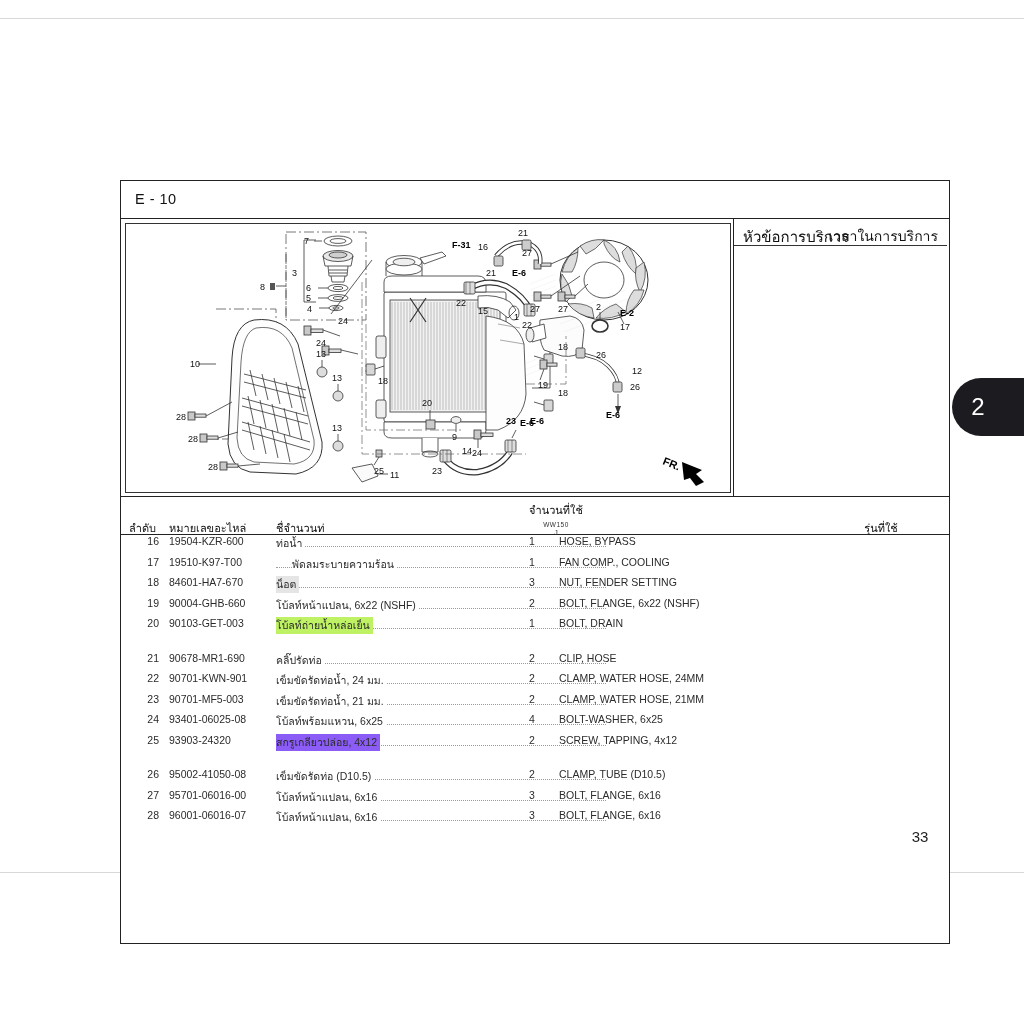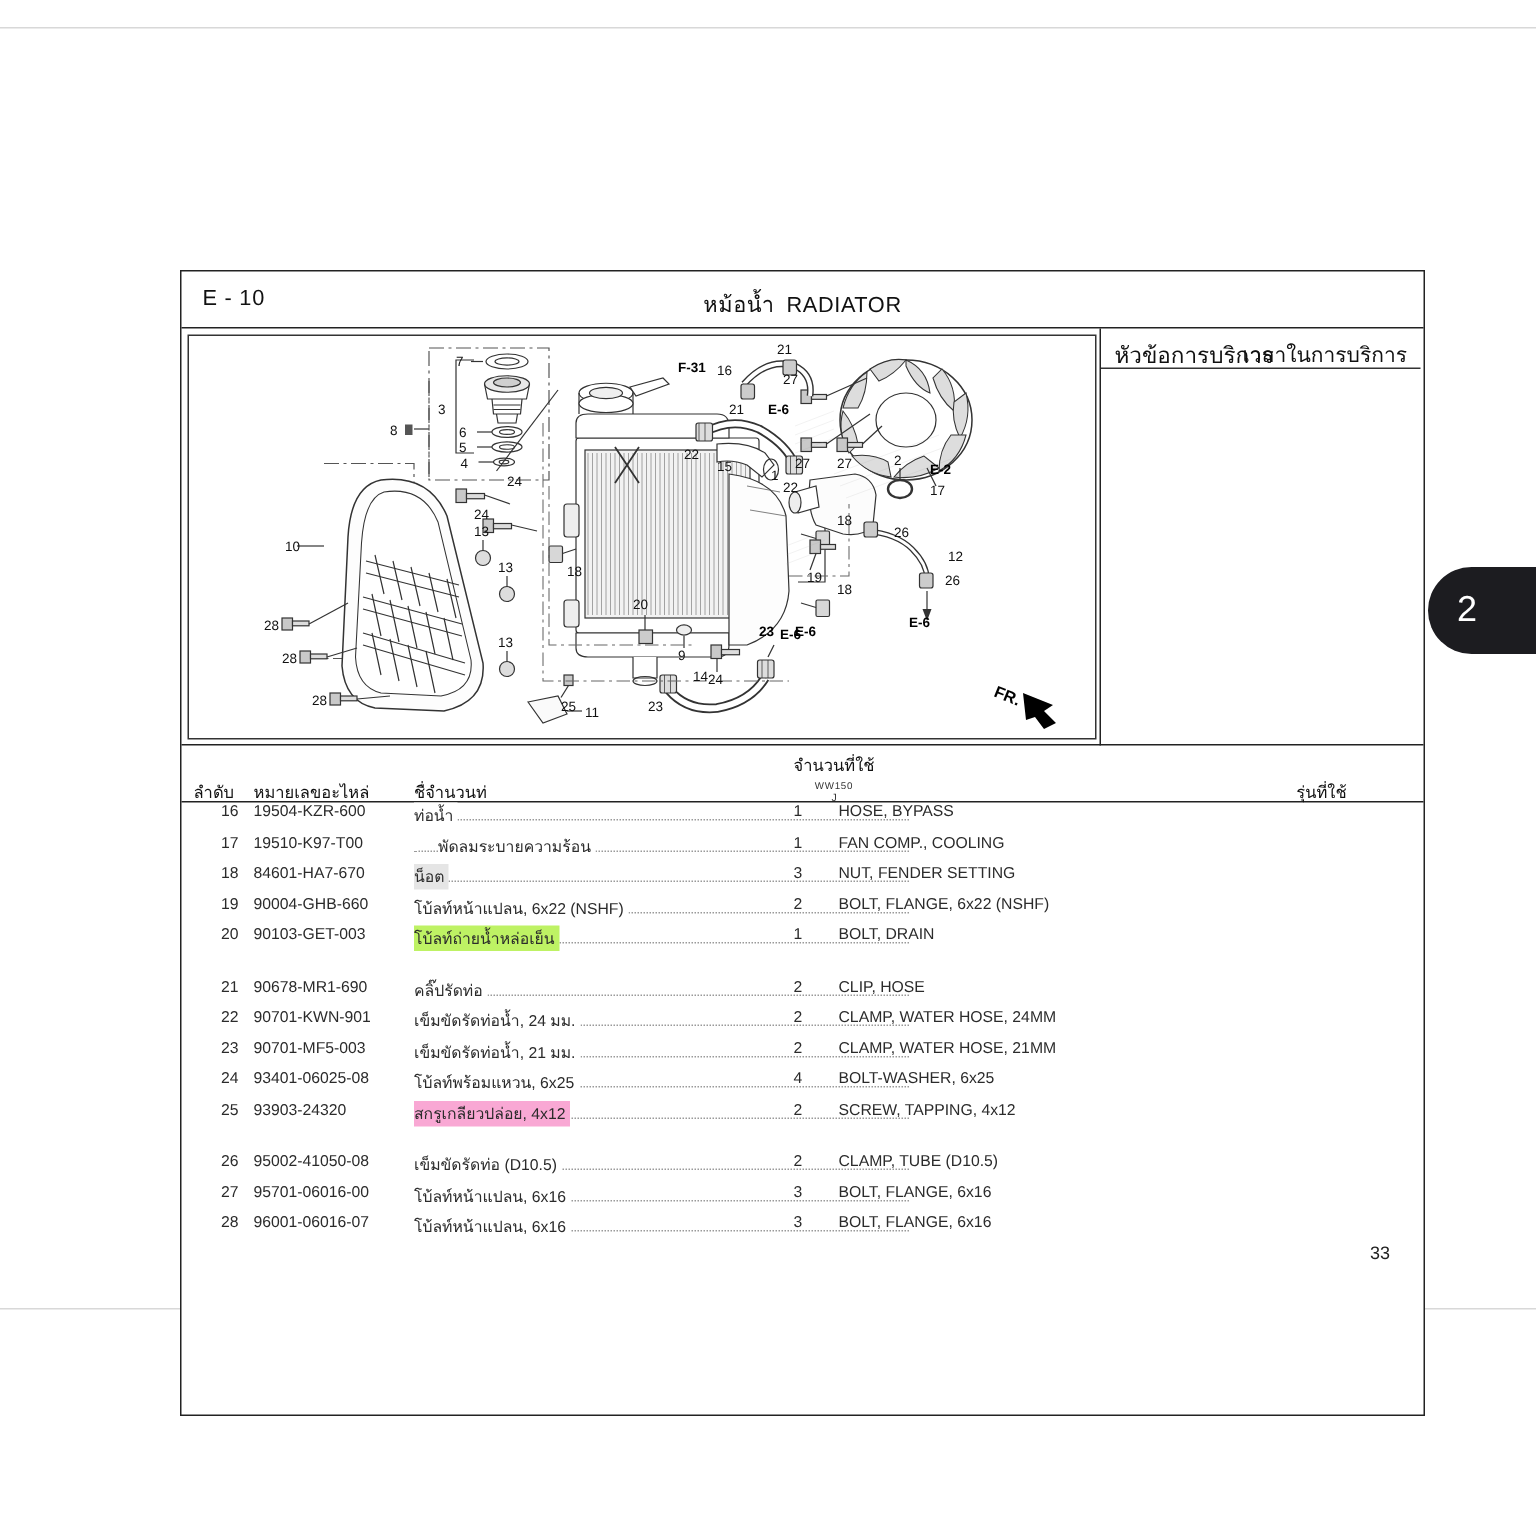--- a/index.html
+++ b/index.html
@@ -221,9 +221,6 @@
 
     <div class="title-bar">
       <div class="title-code">E - 10</div>
-      <div class="title-main">
-        <span class="th">หม้อน้ำ</span><span>RADIATOR</span>
-      </div>
     </div>
 
     <div class="band">

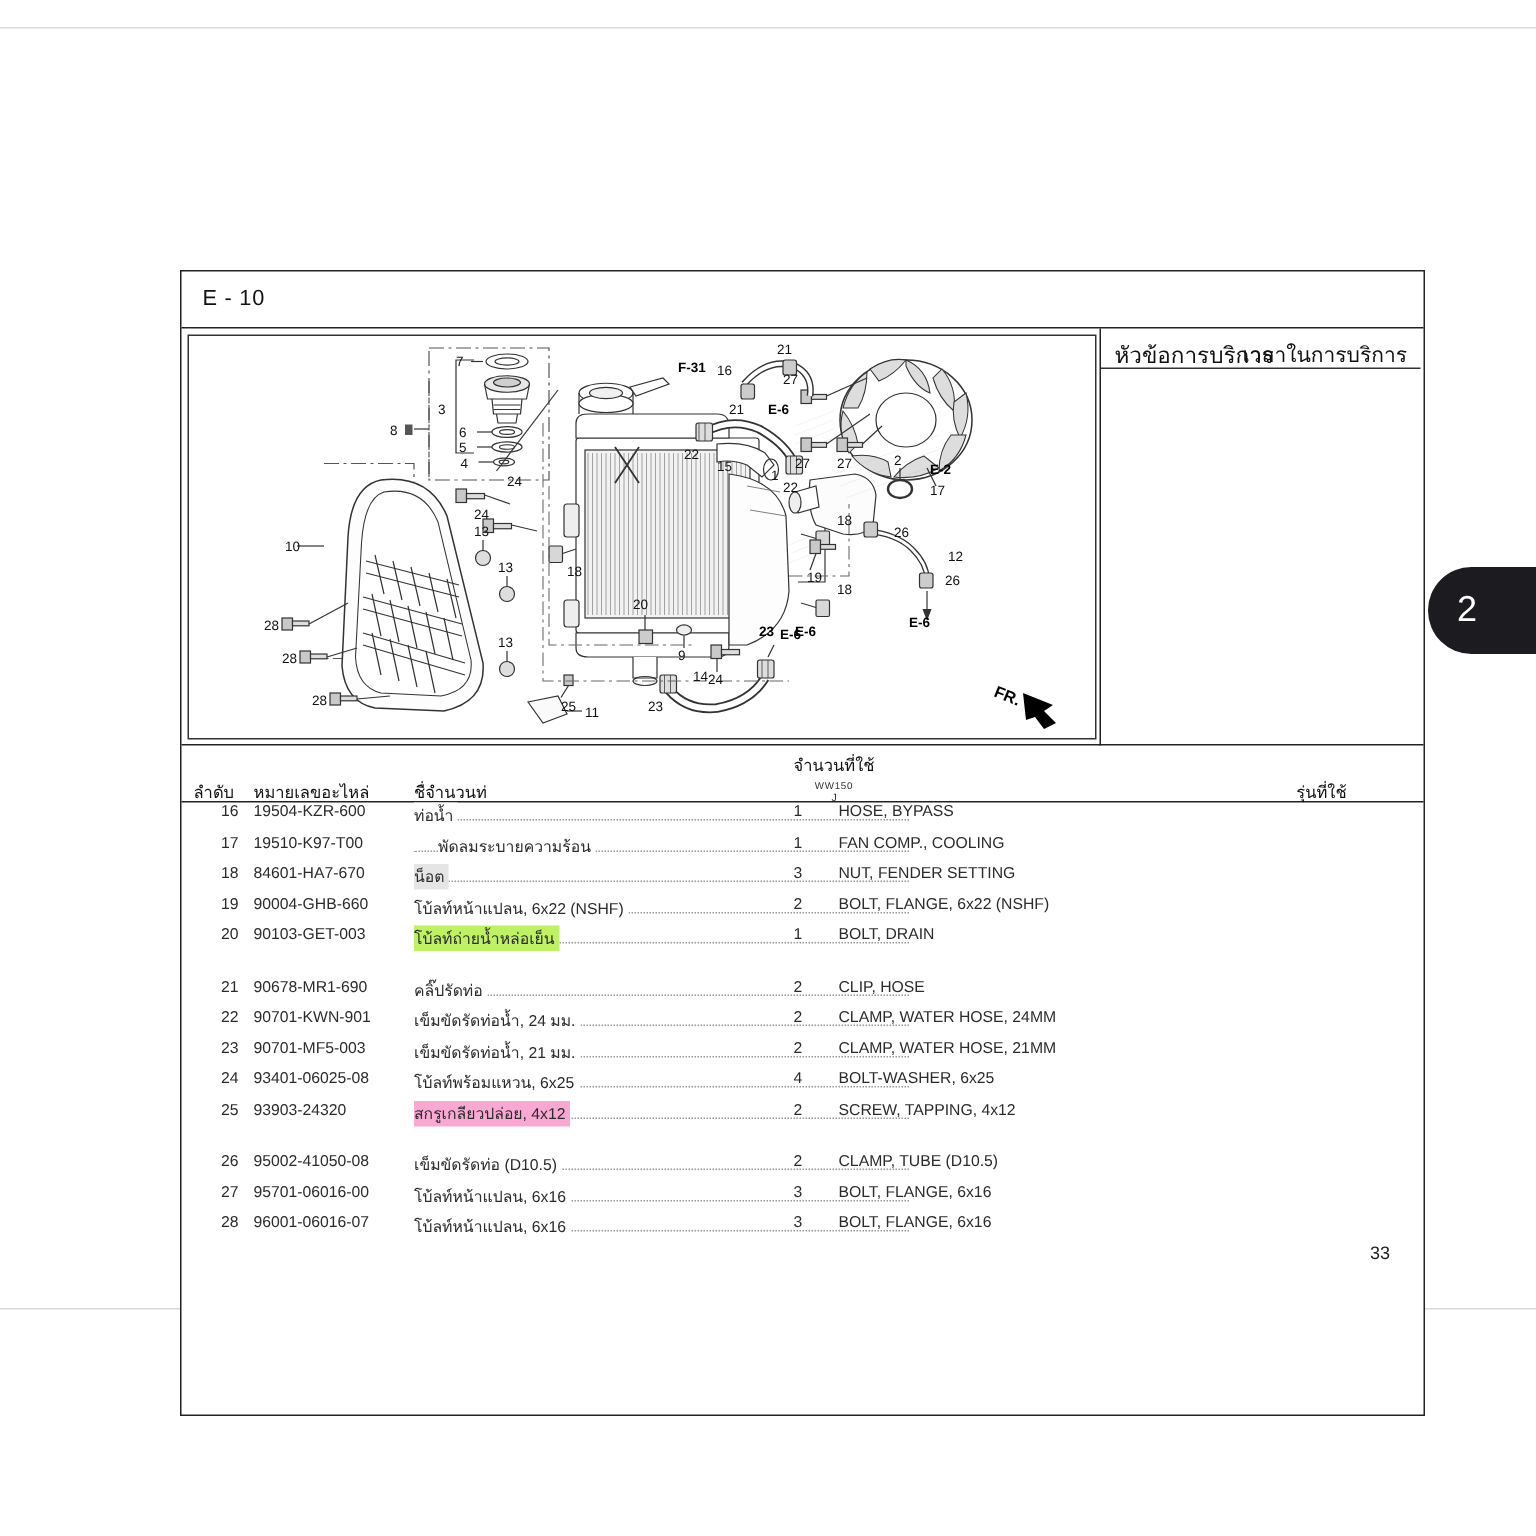--- a/index.html
+++ b/index.html
@@ -693,7 +693,7 @@
           <span class="c-dots"></span>
           <span class="c-seq">25</span>
           <span class="c-pn">93903-24320</span>
-          <span class="c-name" style="background: #f9a8d4; padding-right: 3px;">สกรูเกลียวปล่อย, 4x12</span>
+          <span class="c-name" style="background: #8b5cf6; padding-right: 3px;">สกรูเกลียวปล่อย, 4x12</span>
           <span class="c-qty">2</span>
           <span class="c-en">SCREW, TAPPING, 4x12</span>
         </div>

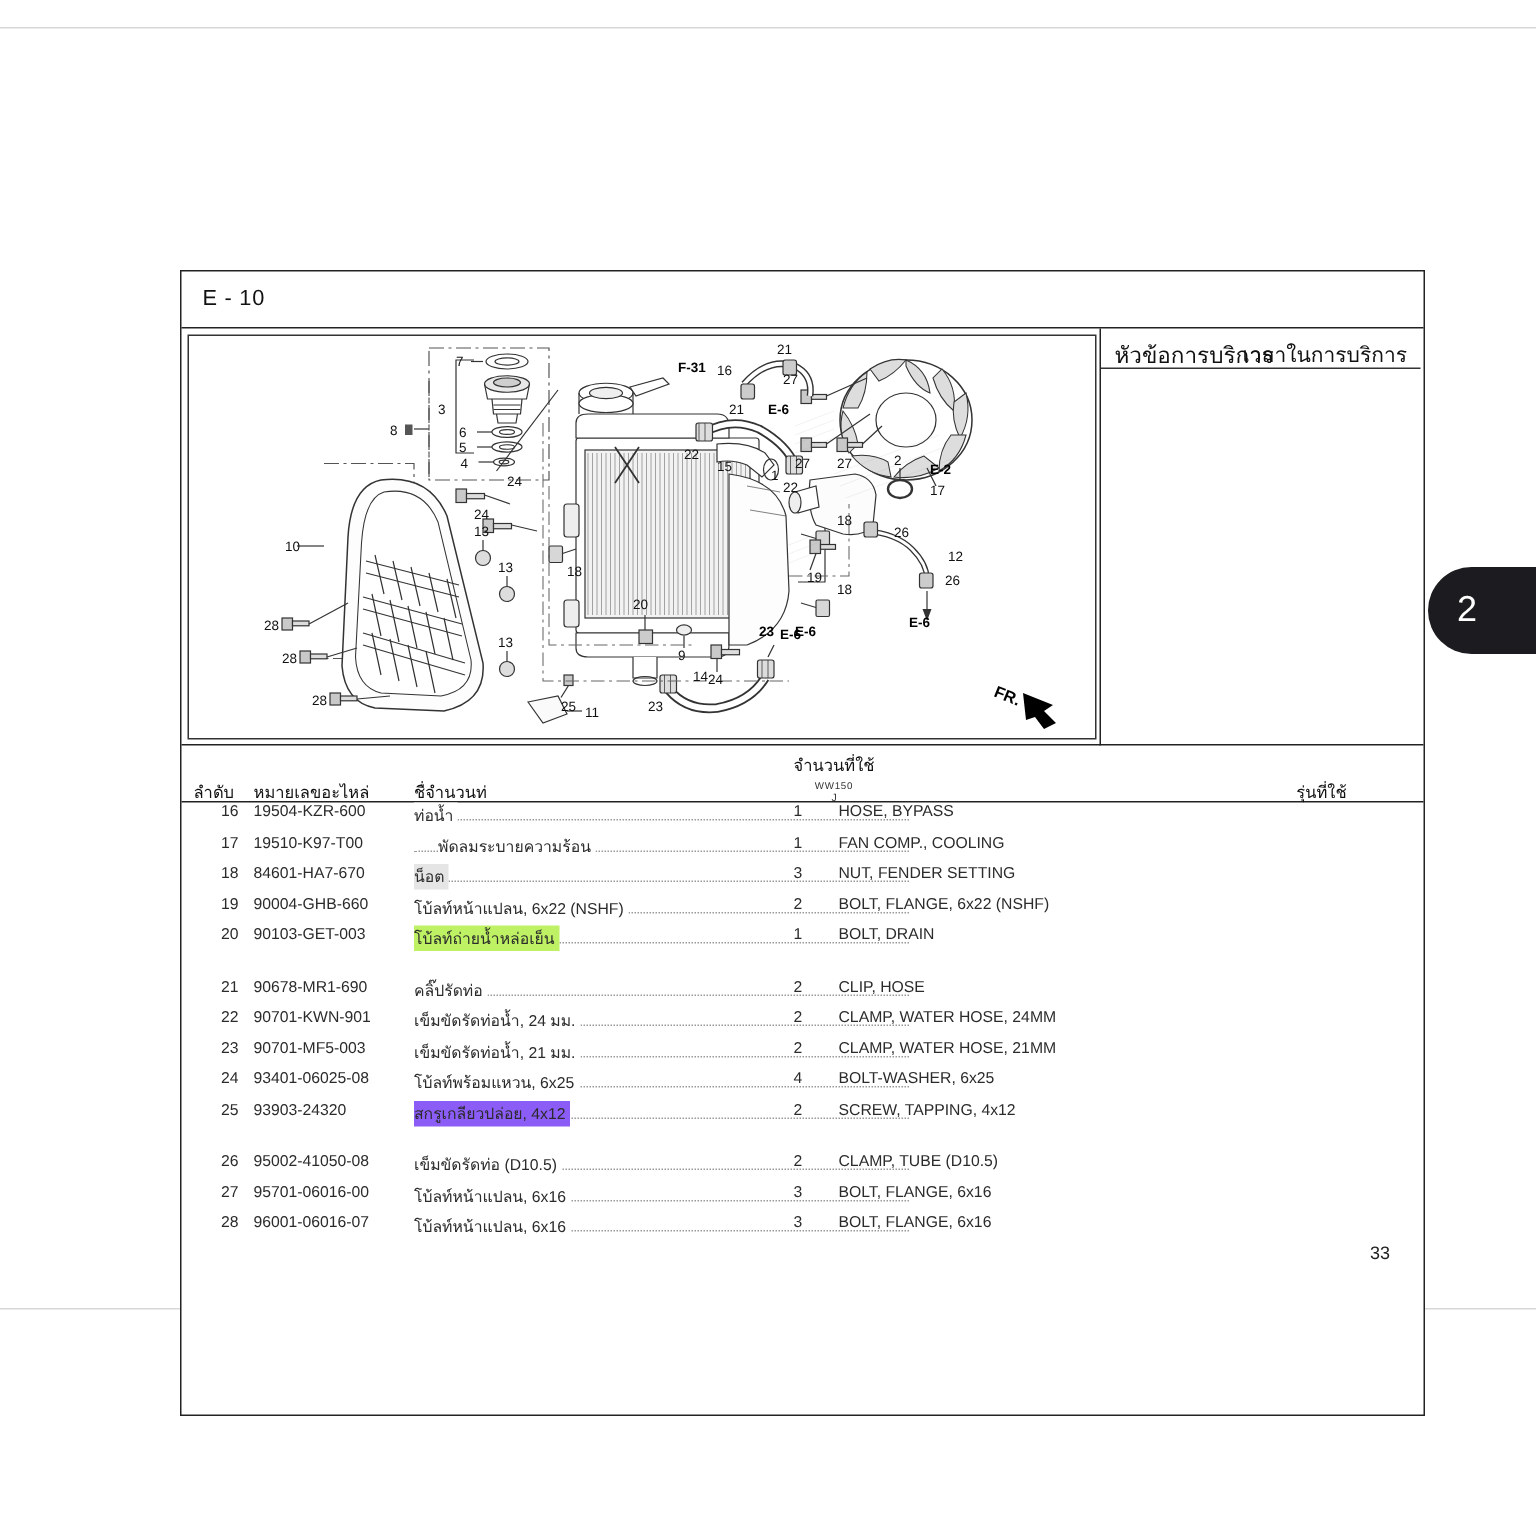--- a/index.html
+++ b/index.html
@@ -200,7 +200,7 @@
     top: 828px;
     width: 60px;
     text-align: center;
-    font-size: 12px;
+    font-size: 15px;
     color: #222;
   }
 

